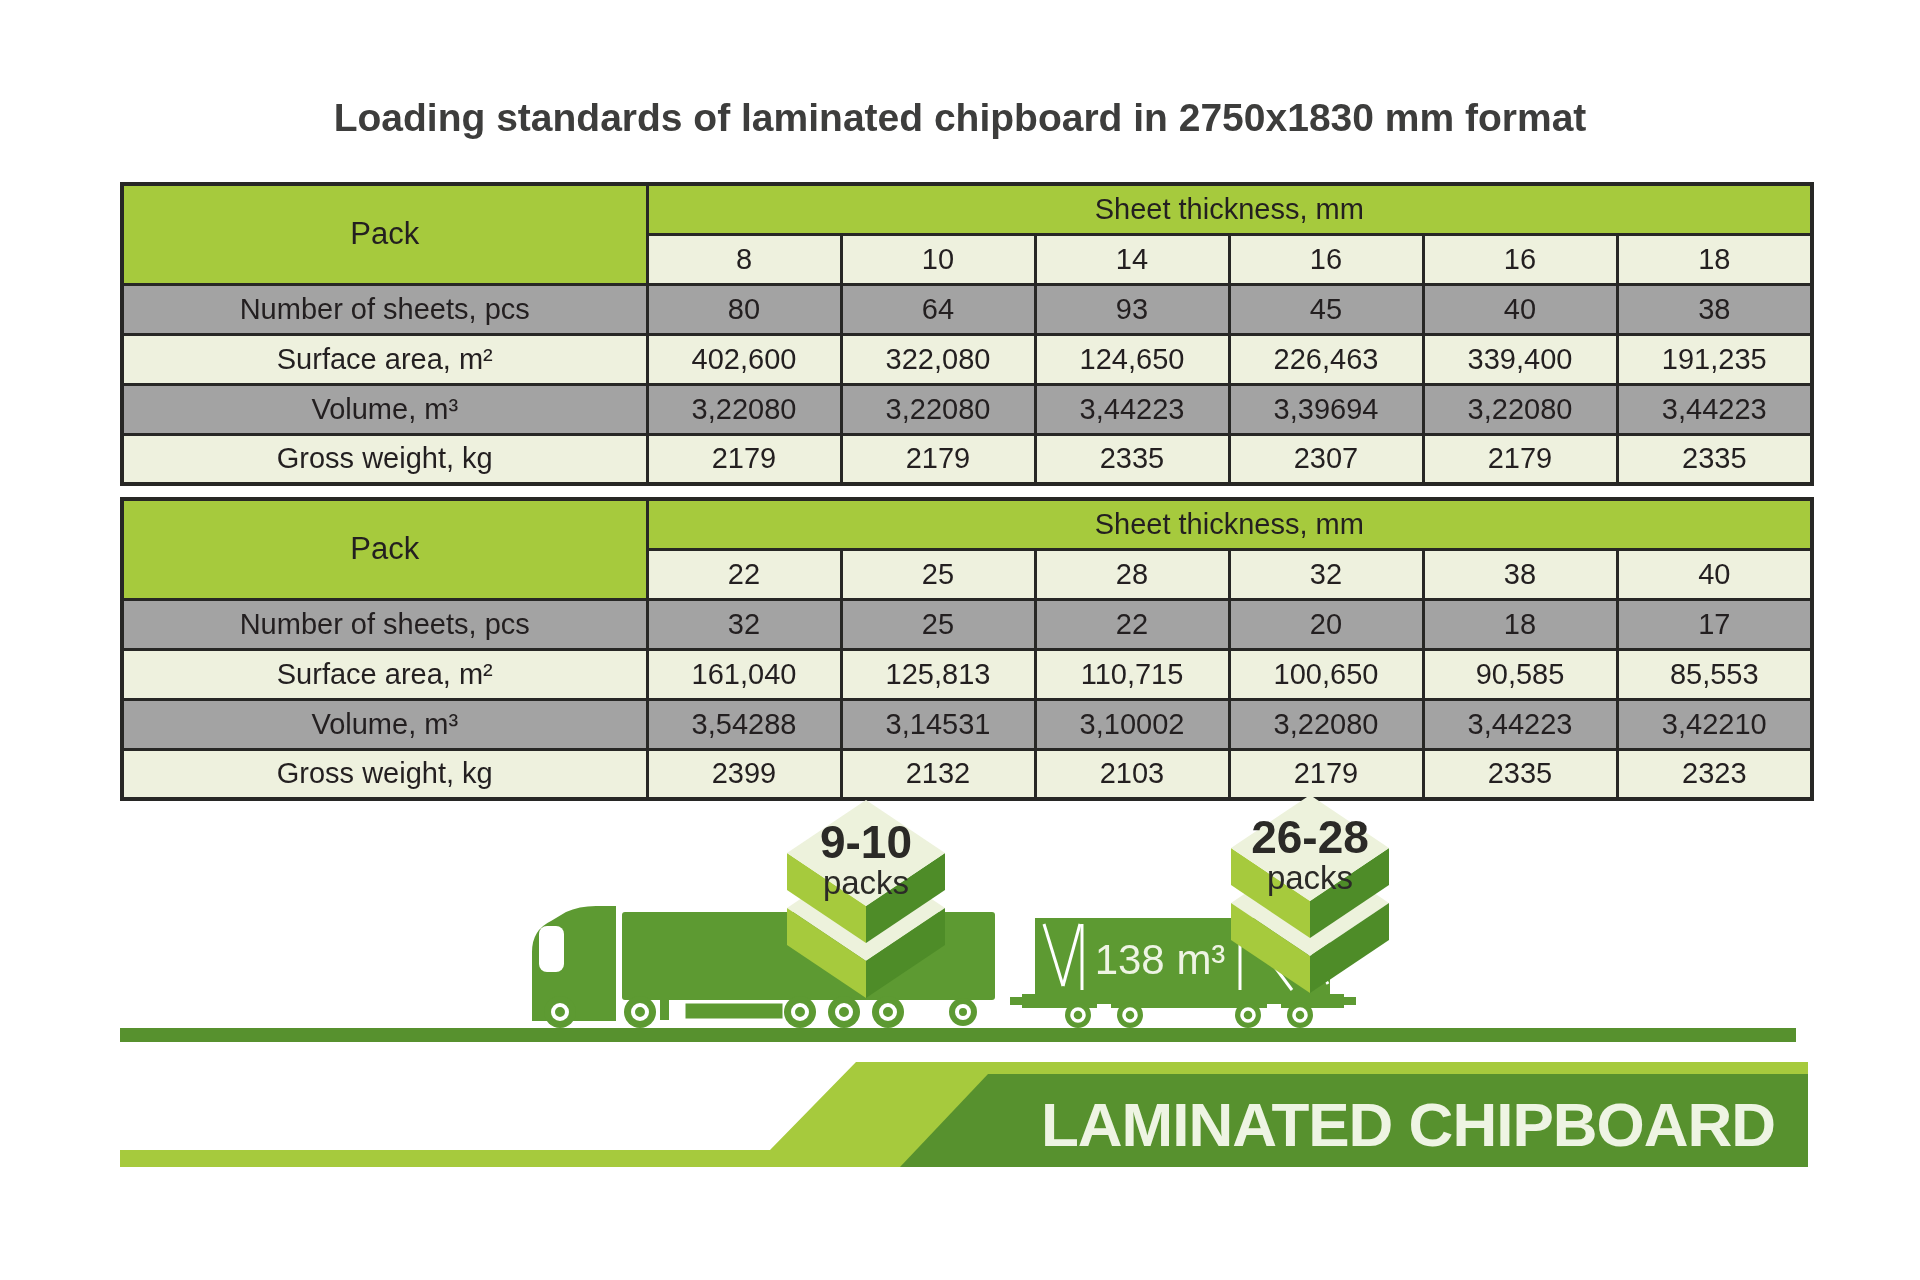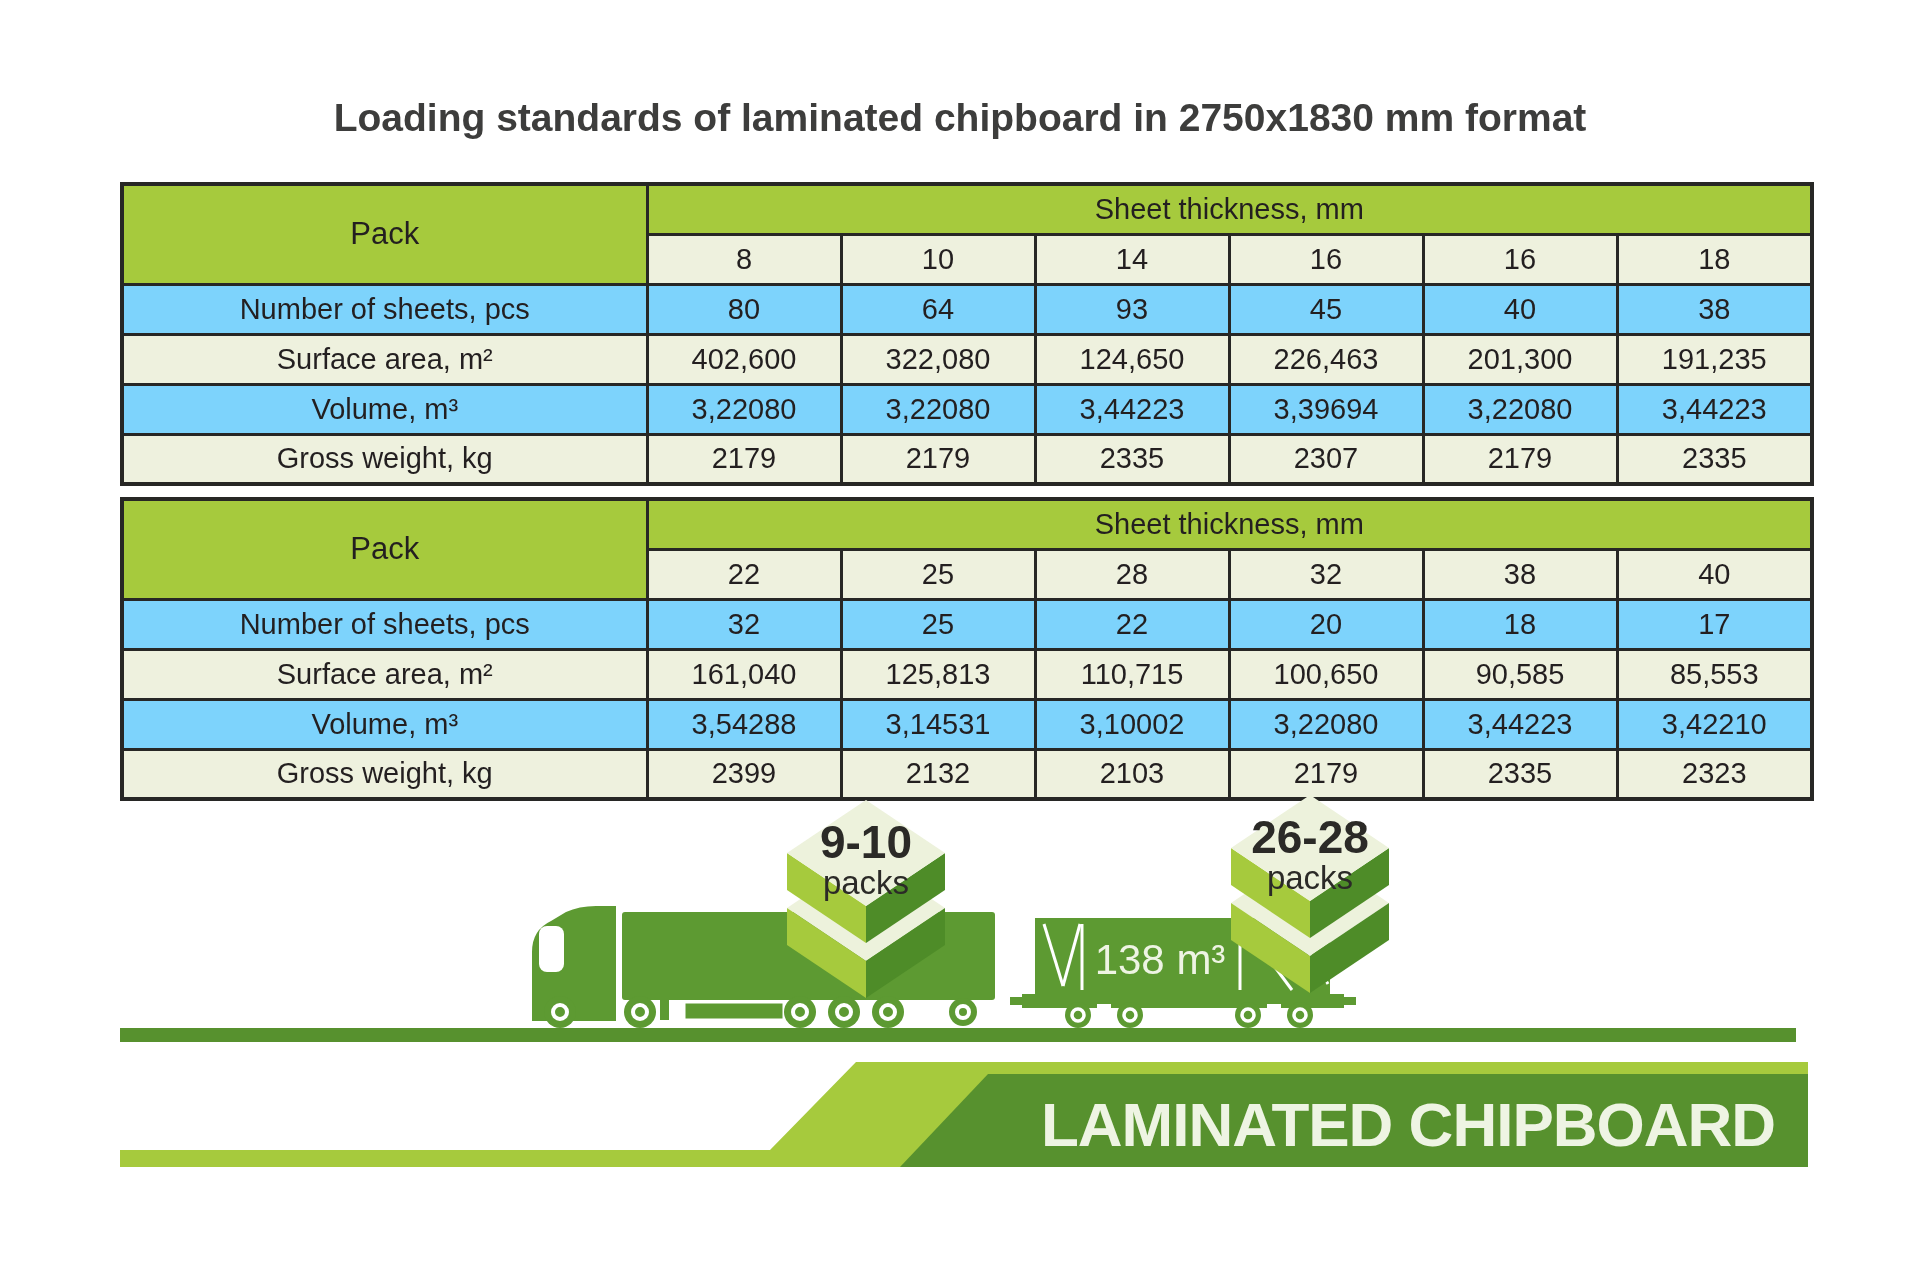--- a/index.html
+++ b/index.html
@@ -19,7 +19,7 @@
   table.spec { border:4px solid #272725;padding-left:20px; }
   .green  { background:#a6ca3d; font-weight:bold; }
   .pale   { background:#eef1de; }
-  .white  { background:#7dd3fc; }
+  .white  { background:#a3a3a3; }
   .bold   { font-weight:bold; }
   .packcell { font-size:31px; }
 

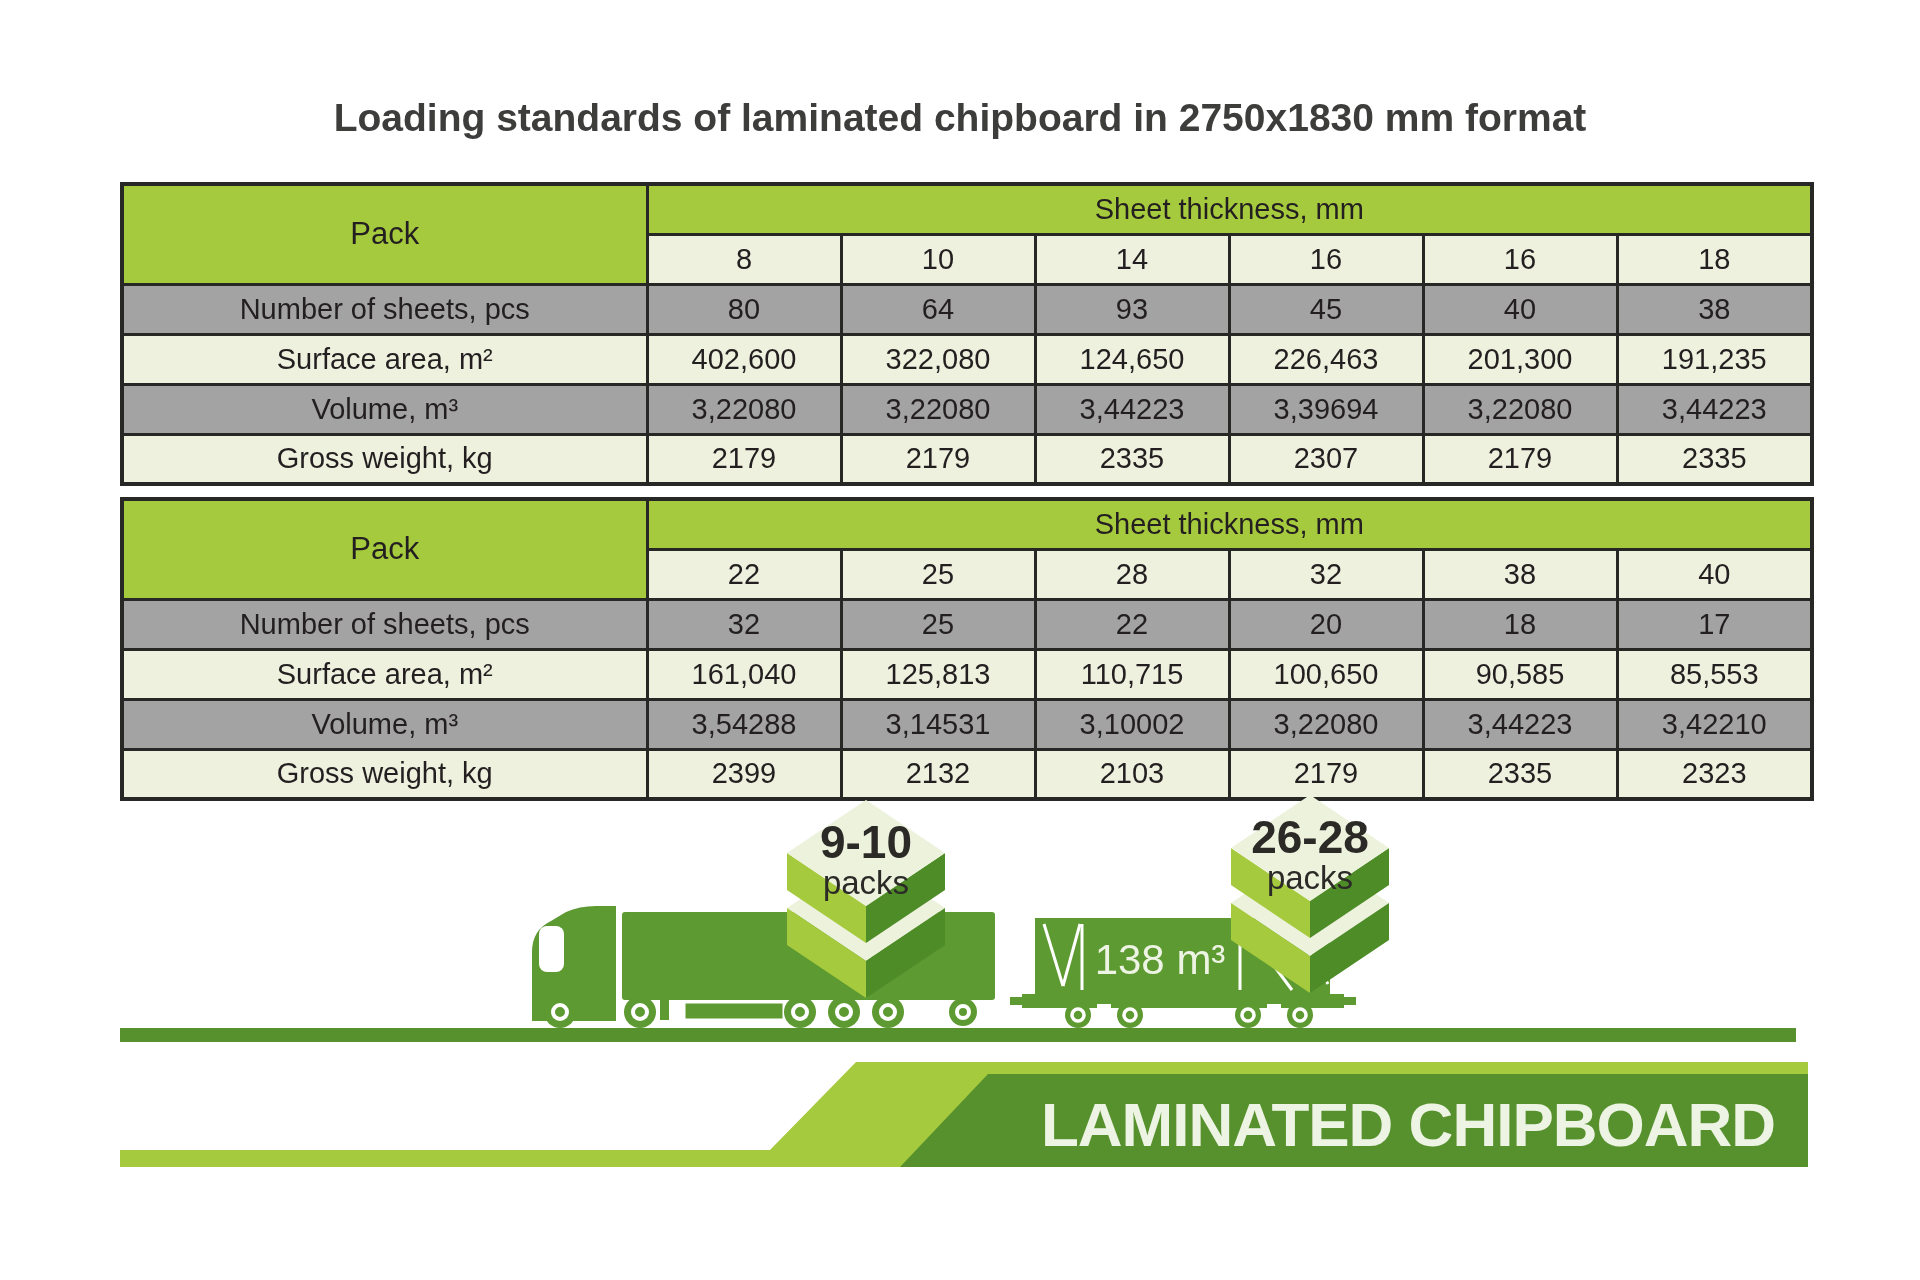--- a/index.html
+++ b/index.html
@@ -72,7 +72,7 @@
       <td class="pale">322,080</td>
       <td class="pale">124,650</td>
       <td class="pale">226,463</td>
-      <td class="pale">201,300</td>
+      <td class="pale">339,400</td>
       <td class="pale">191,235</td>
     </tr>
     <tr>

